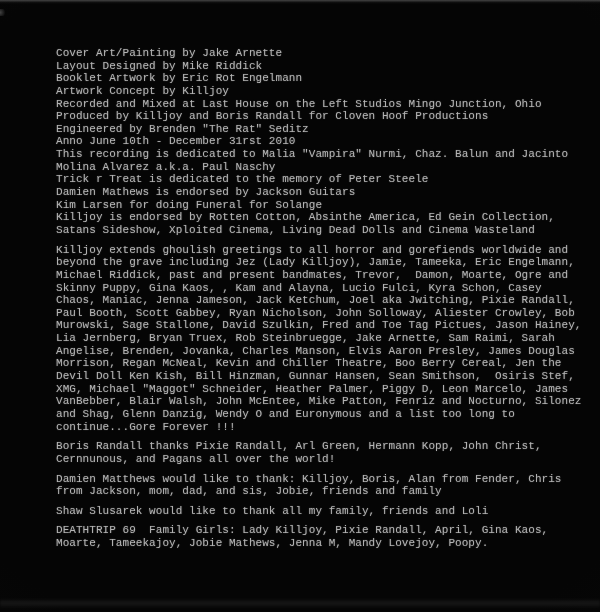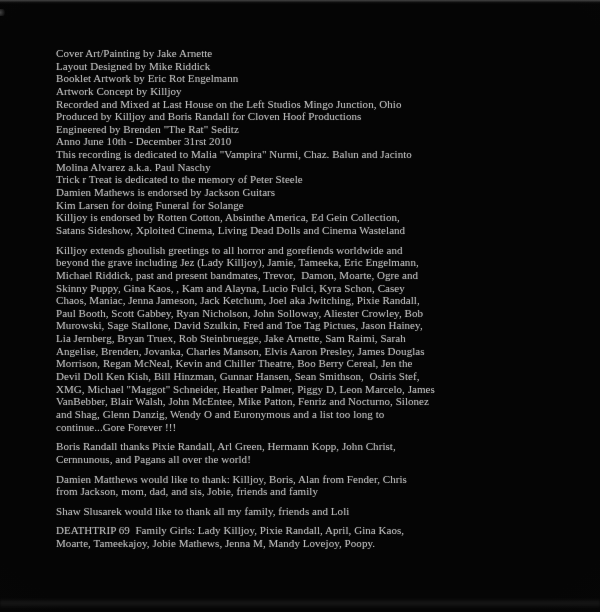--- a/index.html
+++ b/index.html
@@ -15,7 +15,7 @@
     background:
       radial-gradient(ellipse 130% 110% at 50% 48%, #050505 55%, #0b0b0b 88%, #101010 100%),
       #050505;
-    font-family: Liberation Serif, serif;
+    font-family: Liberation Mono, monospace;
   }
   
   .edge-glare-top {

